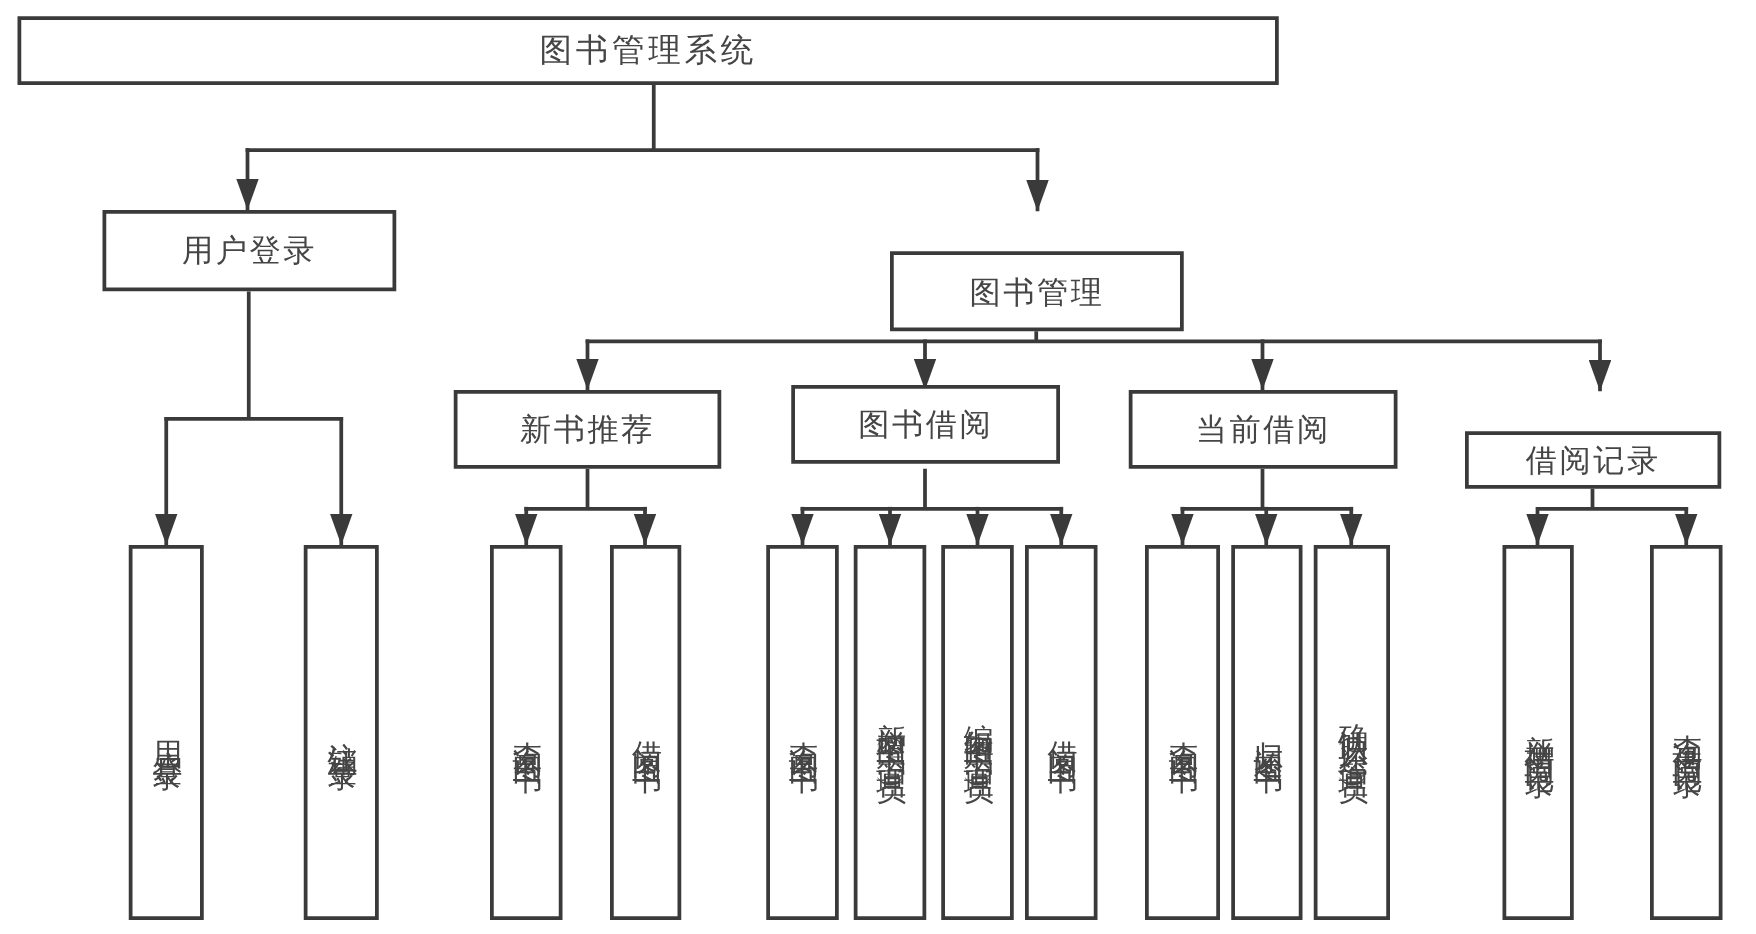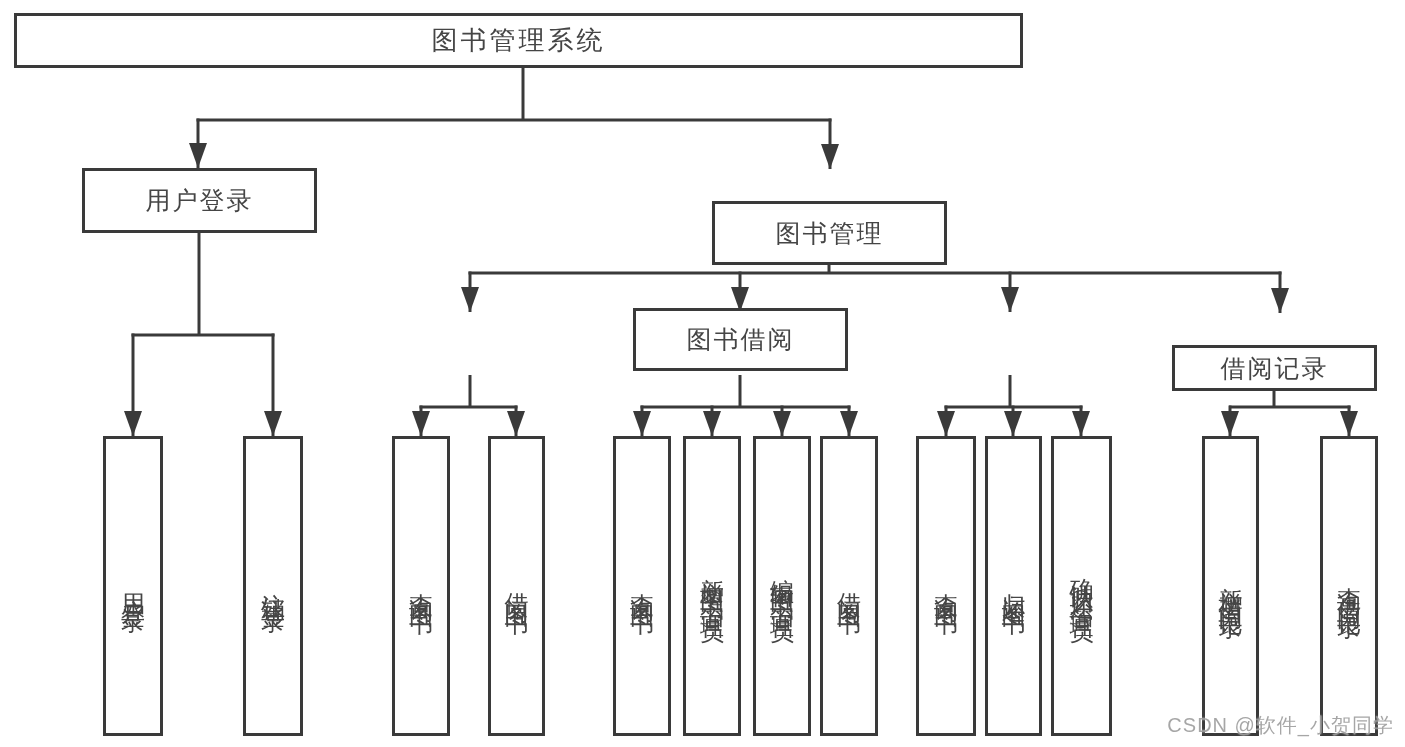--- a/index.html
+++ b/index.html
@@ -120,6 +120,9 @@
     <span>图书管理</span>
   </div>
 
+  <div class="node h-node" style="left:363px; top:312px; width:214px; height:63px;">
+    <span>新书推荐</span>
+  </div>
   <div class="node h-node" style="left:633px; top:308px; width:215px; height:63px;">
     <span>图书借阅</span>
   </div>

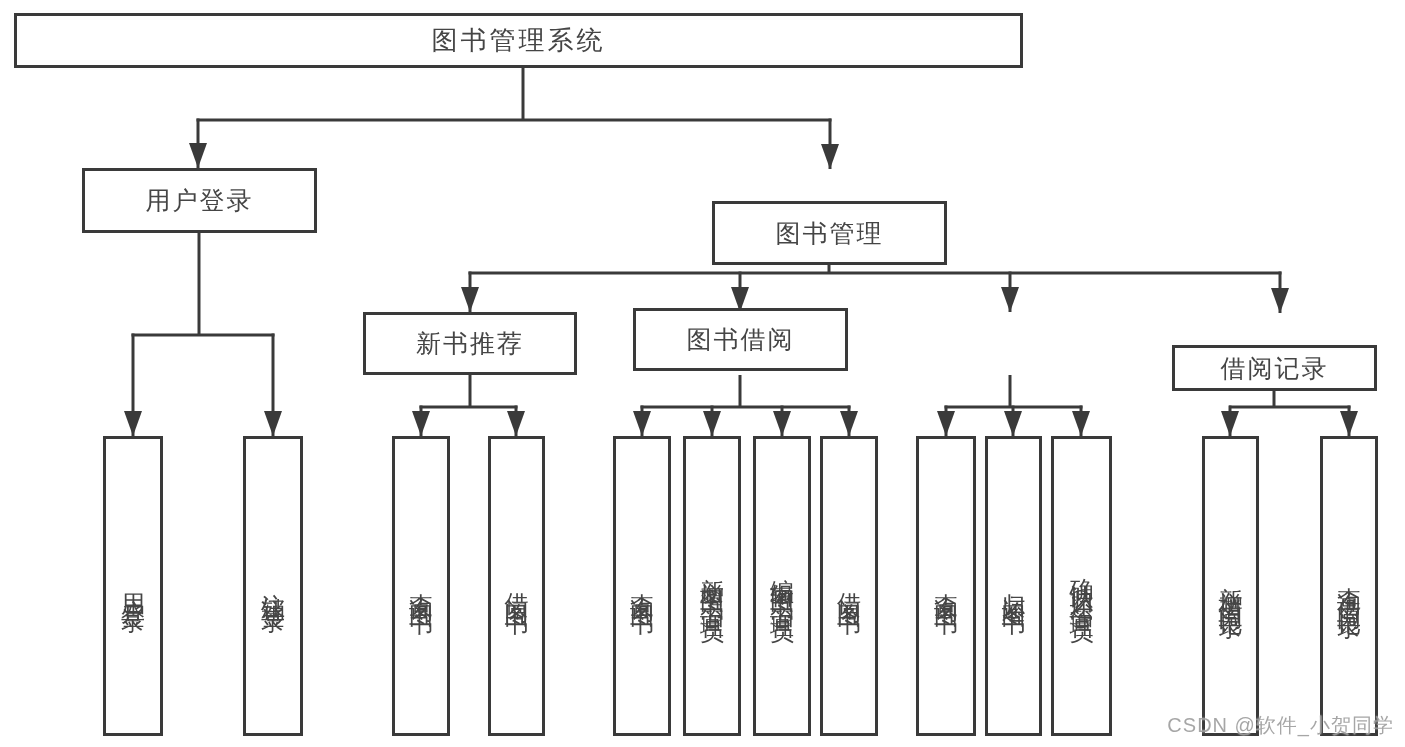--- a/index.html
+++ b/index.html
@@ -126,6 +126,9 @@
   <div class="node h-node" style="left:633px; top:308px; width:215px; height:63px;">
     <span>图书借阅</span>
   </div>
+  <div class="node h-node" style="left:903px; top:312px; width:215px; height:63px;">
+    <span>当前借阅</span>
+  </div>
   <div class="node h-node" style="left:1172px; top:313px; width:205px; height:46px;margin-top:32px;">
     <span>借阅记录</span>
   </div>

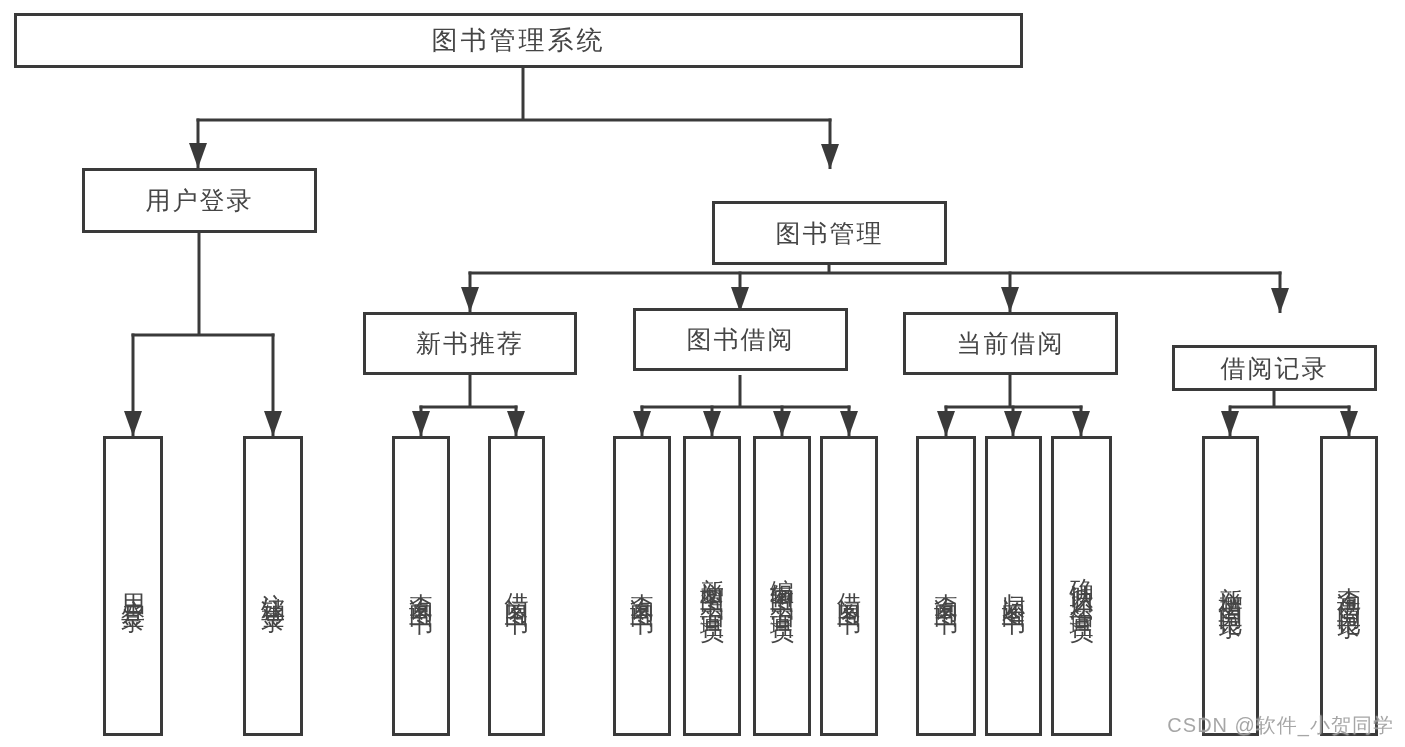--- a/index.html
+++ b/index.html
@@ -177,7 +177,6 @@
     <span>查询借阅记录</span>
   </div>
 
-  <div id="watermark">CSDN @软件_小贺同学</div>
 
 </div>
 

